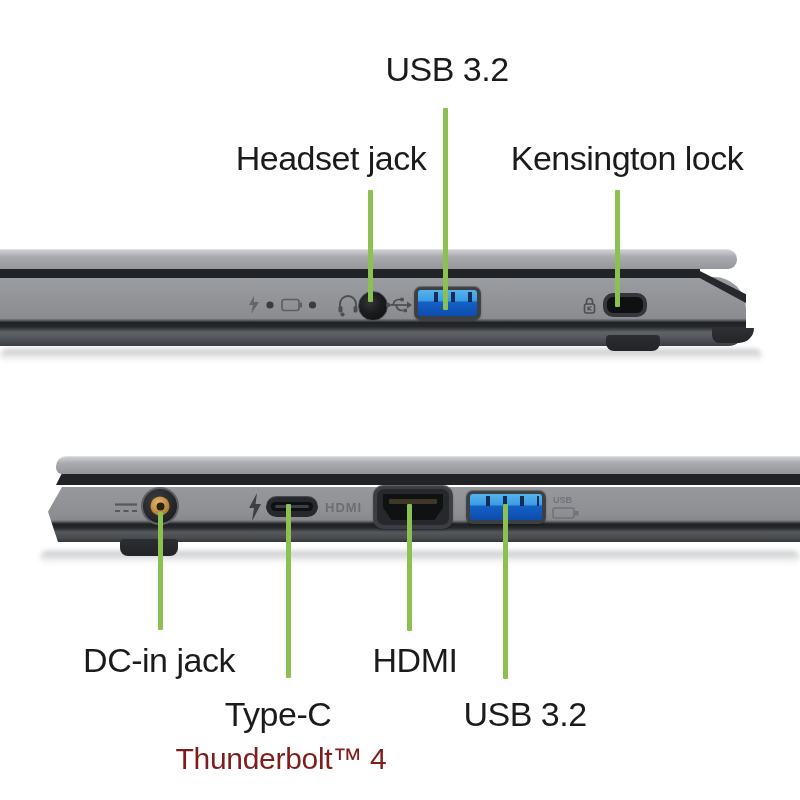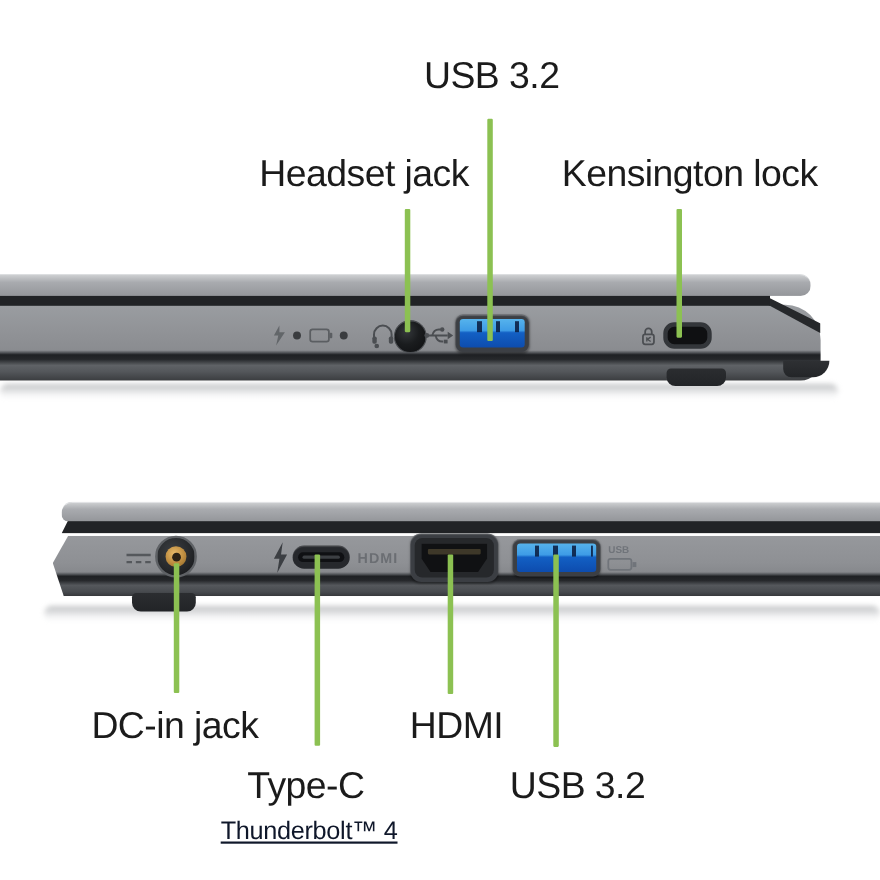--- a/index.html
+++ b/index.html
@@ -9,8 +9,8 @@
   
   .label{position:absolute;transform:translateX(-50%);font-size:34px;line-height:1.05;
          color:#1b1b1b;white-space:nowrap;letter-spacing:-0.5px;}
-  .sublabel{position:absolute;transform:translateX(-50%);font-size:23px;line-height:1.05;
-         color:#0f172a;white-space:nowrap;letter-spacing:-0.3px;text-decoration:underline;}
+  .sublabel{position:absolute;transform:translateX(-50%);font-size:30px;line-height:1.05;
+         color:#7f1d1d;white-space:nowrap;letter-spacing:-0.3px;}
   .cline{position:absolute;width:5px;background:#8CC152;z-index:6;border-radius:1px;}
   
   .lid{position:absolute;height:19px;z-index:3;

